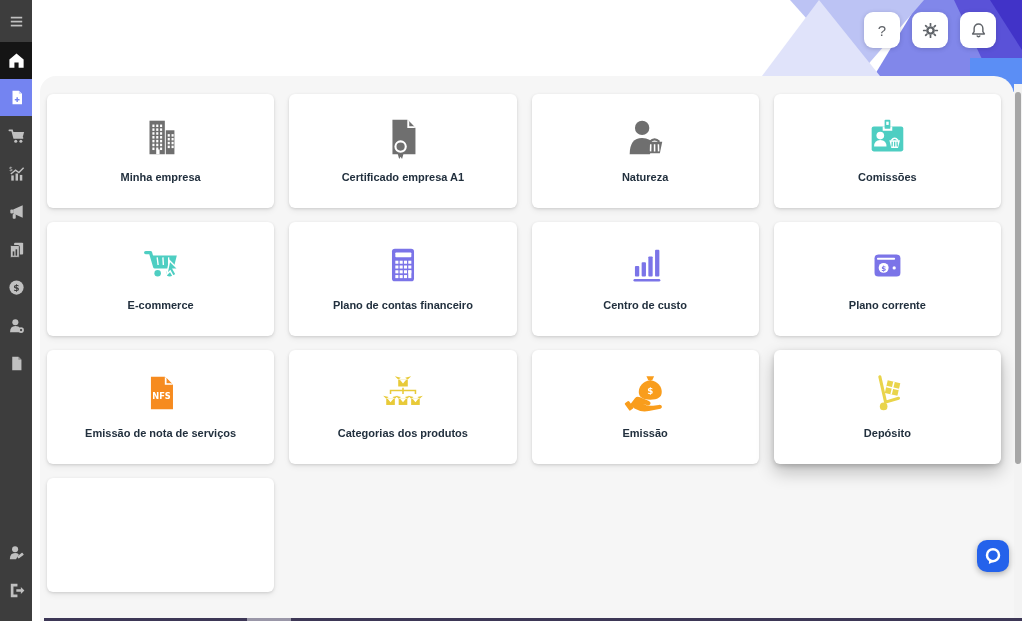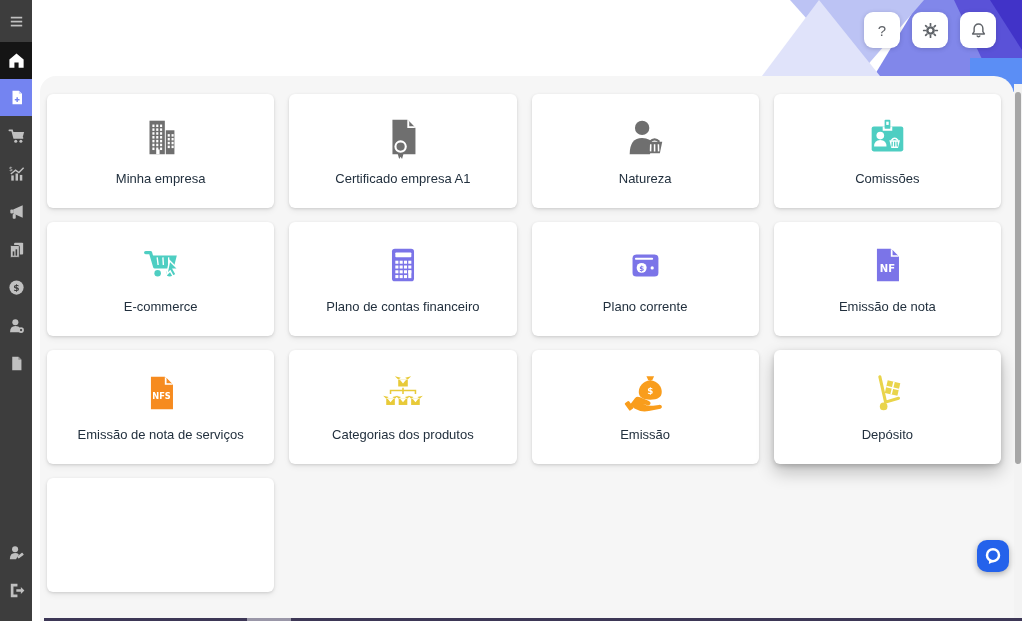--- a/index.html
+++ b/index.html
@@ -42,7 +42,7 @@
   .card.elevated{box-shadow:0 2px 5px rgba(0,0,0,.18),0 8px 18px rgba(0,0,0,.24);}
   .card-icon{width:46px;height:46px;display:block;}
   .card-icon svg{width:46px;height:46px;display:block;}
-  .card-label{margin-top:11px;font-size:13px;font-weight:400;color:#22303e;text-align:center;padding:0 6px;}
+  .card-label{margin-top:11px;font-size:11px;font-weight:700;color:#22303e;text-align:center;padding:0 6px;}
   
   .bottom-bar{position:absolute;left:44px;right:0;bottom:0;height:3px;background:#3d3756;z-index:40;}
   .h-thumb{position:absolute;left:203px;top:0;width:44px;height:3px;background:#9a97a8;}

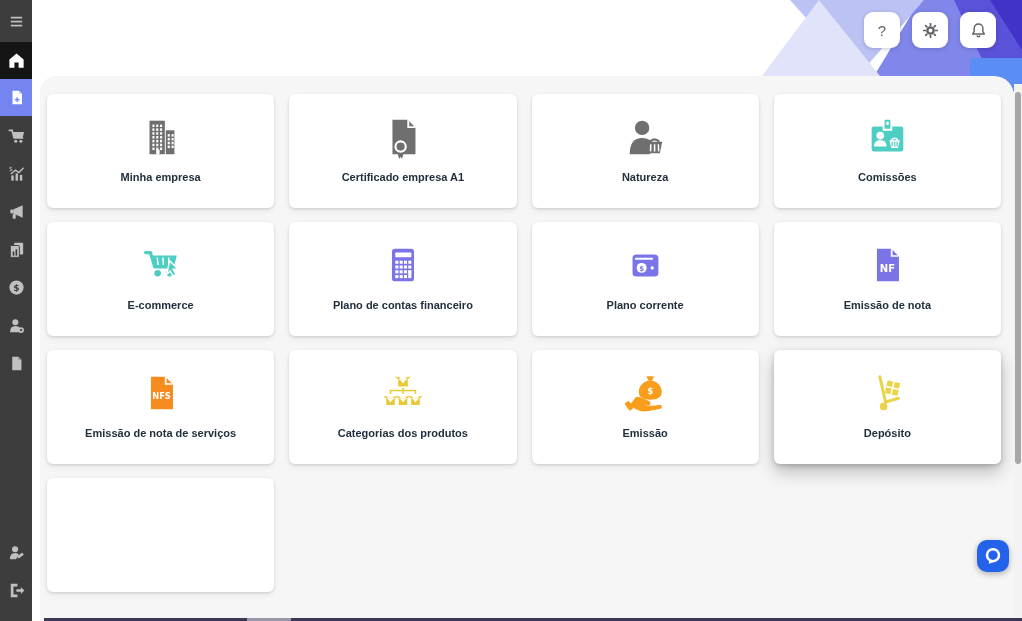--- a/index.html
+++ b/index.html
@@ -366,6 +366,20 @@
       <div class="card">
         <span class="card-icon">
           <svg viewBox="0 0 48 48">
+    <g fill="#7b74e8">
+              <rect x="13.5" y="25" width="4.5" height="11" rx="1"></rect>
+              <rect x="20.5" y="21" width="4.5" height="15" rx="1"></rect>
+              <rect x="27.5" y="15" width="4.5" height="21" rx="1"></rect>
+              <rect x="34.5" y="8" width="4.5" height="28" rx="1"></rect>
+              <rect x="12" y="38.5" width="28" height="2.6" rx="1.3"></rect>
+            </g>
+          </svg>
+        </span>
+        <div class="card-label">Centro de custo</div>
+      </div>
+      <div class="card">
+        <span class="card-icon">
+          <svg viewBox="0 0 48 48">
     <rect x="11" y="13" width="27" height="23" rx="4" fill="#7b74e8"></rect>
     <rect x="13.5" y="16.5" width="19" height="2" rx="1" fill="#fff"></rect>
     <circle cx="20.5" cy="27" r="5.2" fill="#fff"></circle>

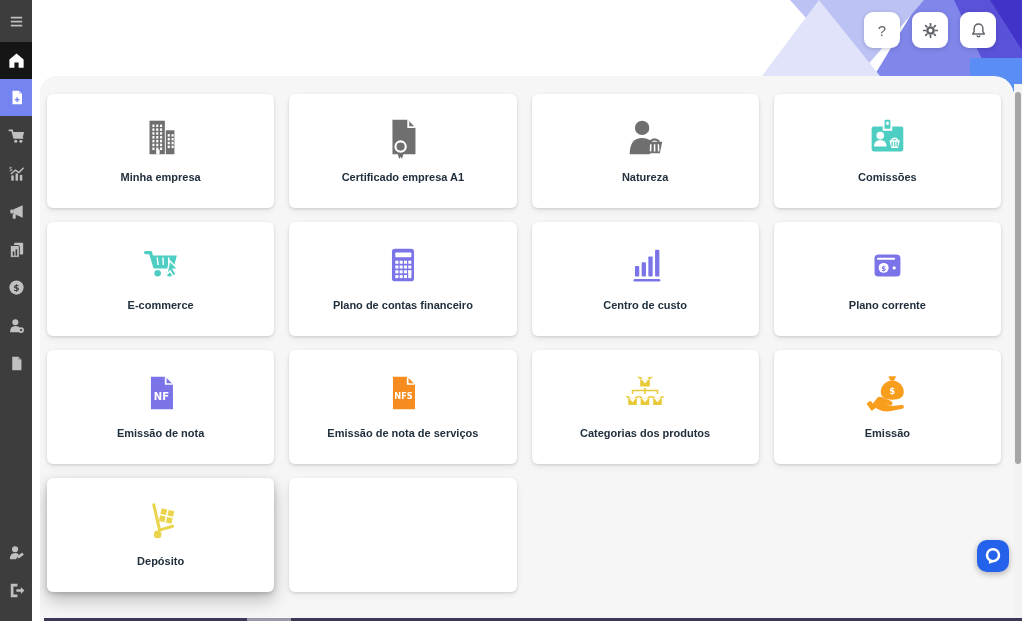--- a/index.html
+++ b/index.html
@@ -392,17 +392,6 @@
       <div class="card">
         <span class="card-icon">
           <svg viewBox="0 0 48 48">
-    <path d="M13.5 7 H28 L36.5 15.5 V41 H13.5 Z" fill="#7b74e8"></path>
-    <path d="M28 7 V15.5 H36.5 Z" fill="#fff"></path>
-    <path d="M29.8 8.3 L35.2 13.8 H29.8 Z" fill="#7b74e8"></path>
-    <text x="24.5" y="31" font-size="10.5" font-weight="bold" fill="#fff" text-anchor="middle" font-family="DejaVu Sans, sans-serif">NF</text>
-          </svg>
-        </span>
-        <div class="card-label">Emissão de nota</div>
-      </div>
-      <div class="card">
-        <span class="card-icon">
-          <svg viewBox="0 0 48 48">
     <path d="M13.5 7 H28 L36.5 15.5 V41 H13.5 Z" fill="#f68b1f"></path>
     <path d="M28 7 V15.5 H36.5 Z" fill="#fff"></path>
     <path d="M29.8 8.3 L35.2 13.8 H29.8 Z" fill="#f68b1f"></path>

